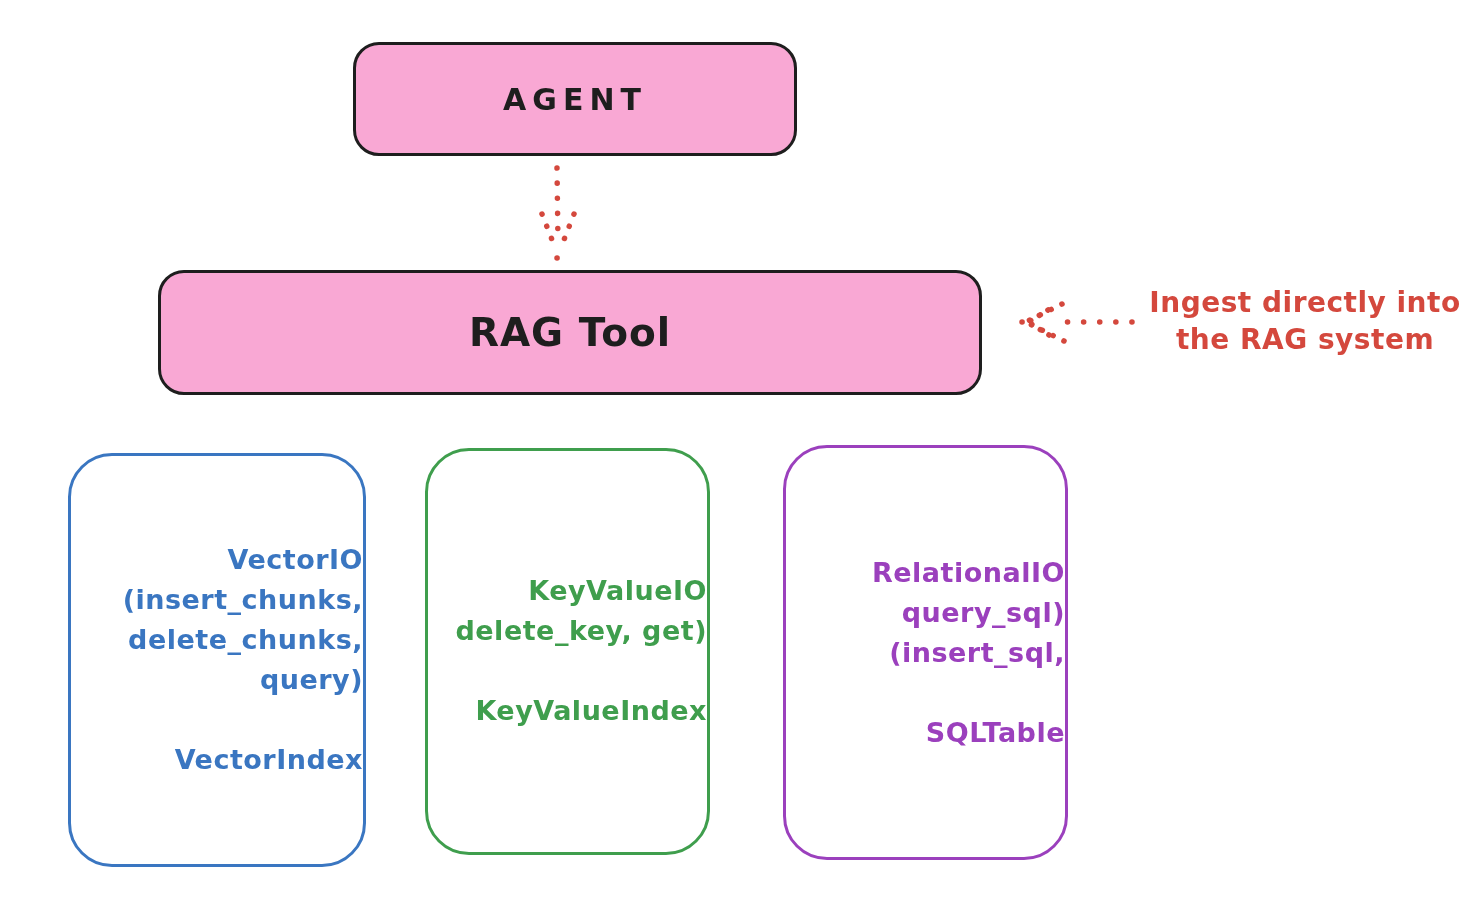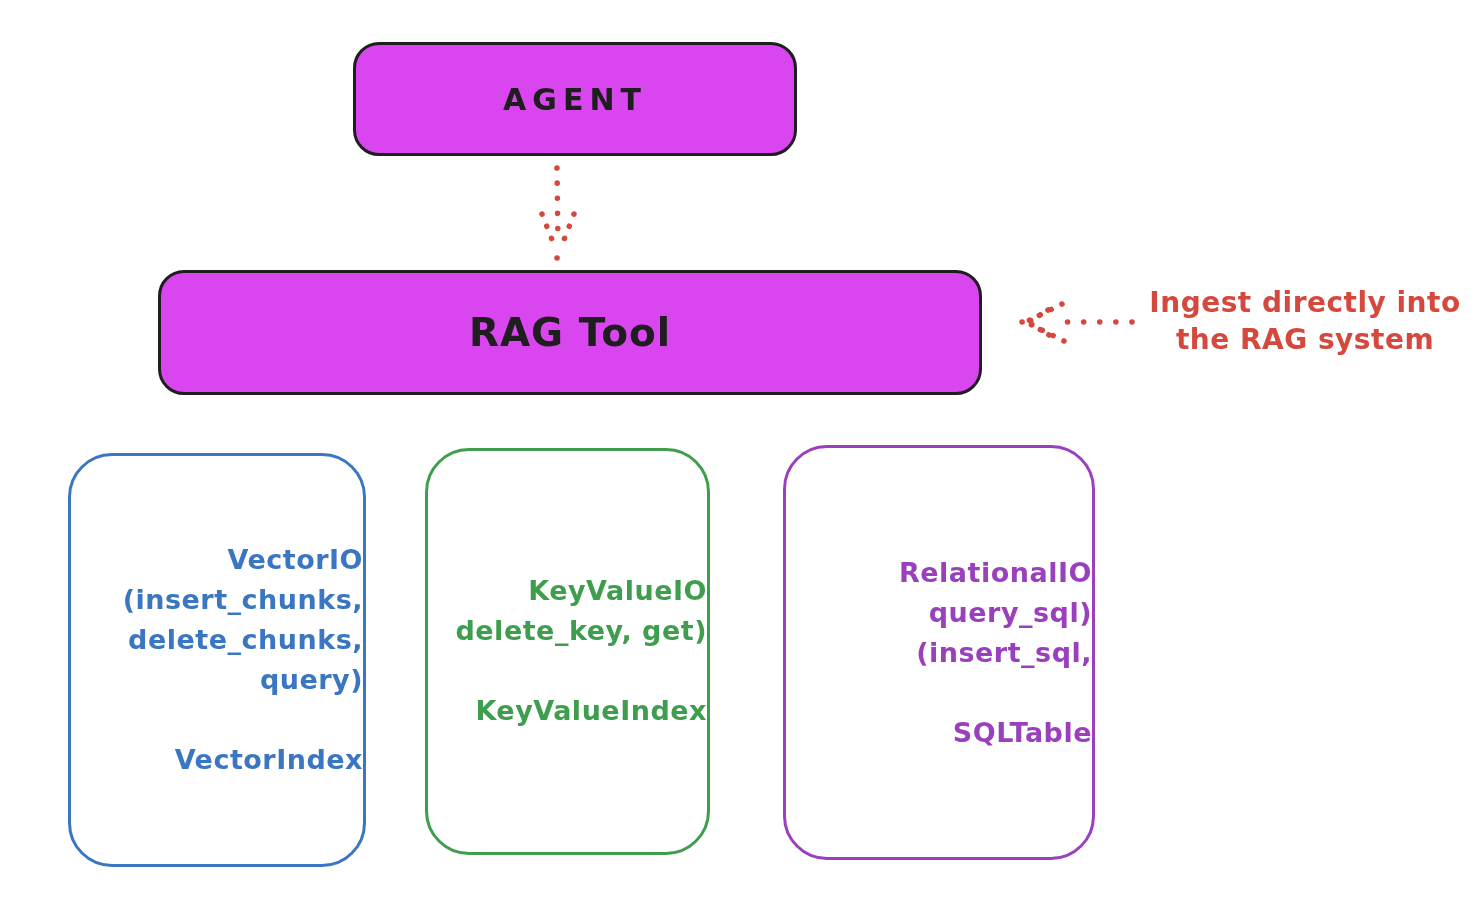--- a/index.html
+++ b/index.html
@@ -18,7 +18,7 @@
   .node {
     position: absolute;
     box-sizing: border-box;
-    background: #d946ef;
+    background: #f9a8d4;
     display: flex;
     align-items: center;
     justify-content: center;

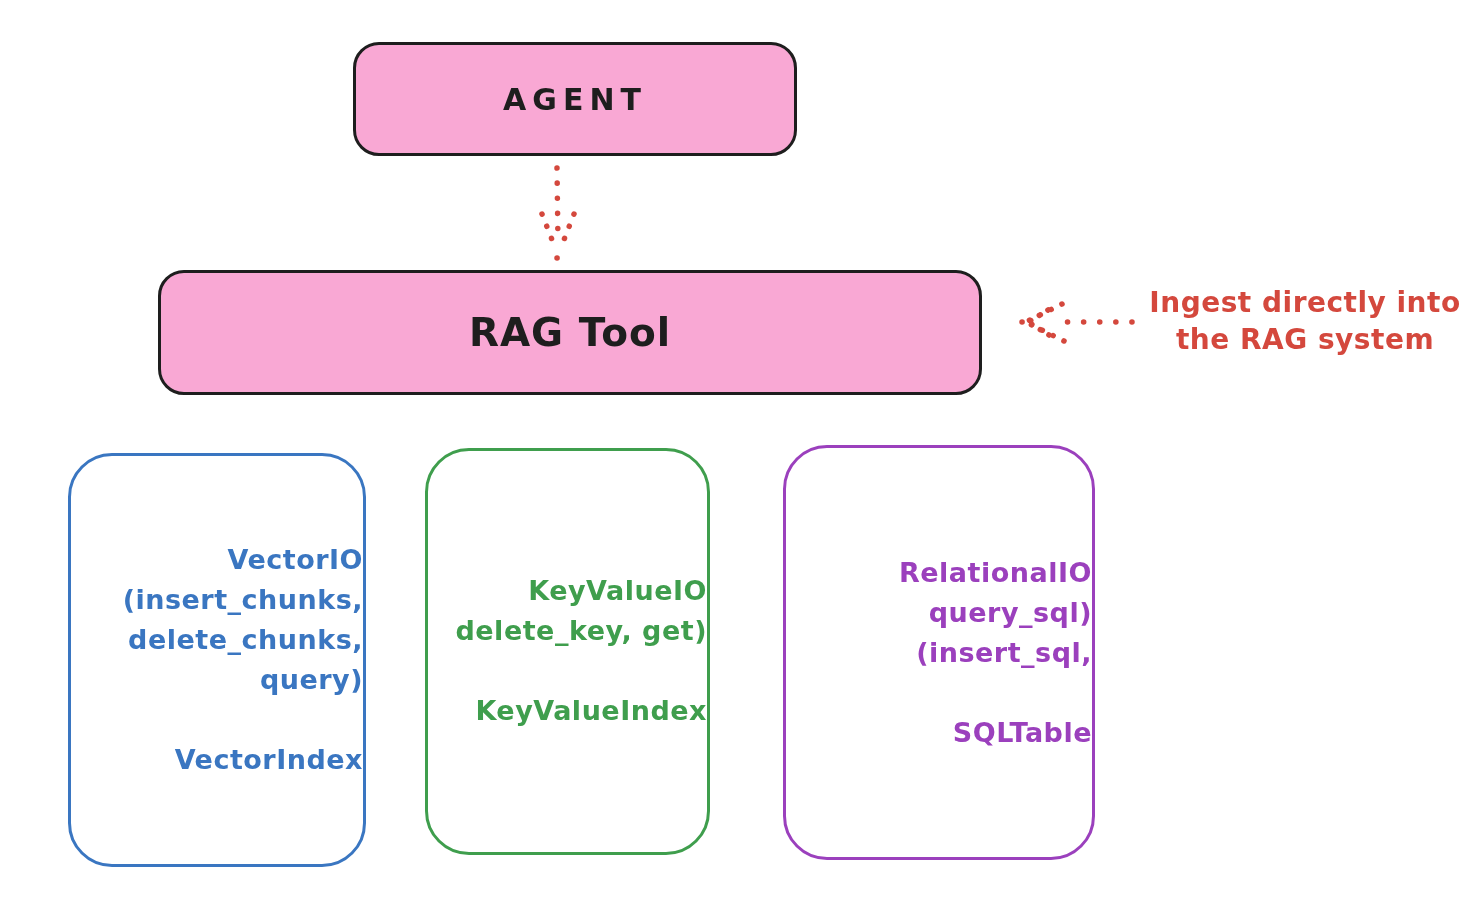--- a/index.html
+++ b/index.html
@@ -65,7 +65,7 @@
     padding-top: 120px;
   }
   .store-rel {
-    left: 783px; top: 445px; width: 312px; height: 415px;
+    left: 783px; top: 445px; width: 285px; height: 415px;
     border: 3px solid #9b40bd;
     color: #9b40bd;
     padding-top: 105px;

